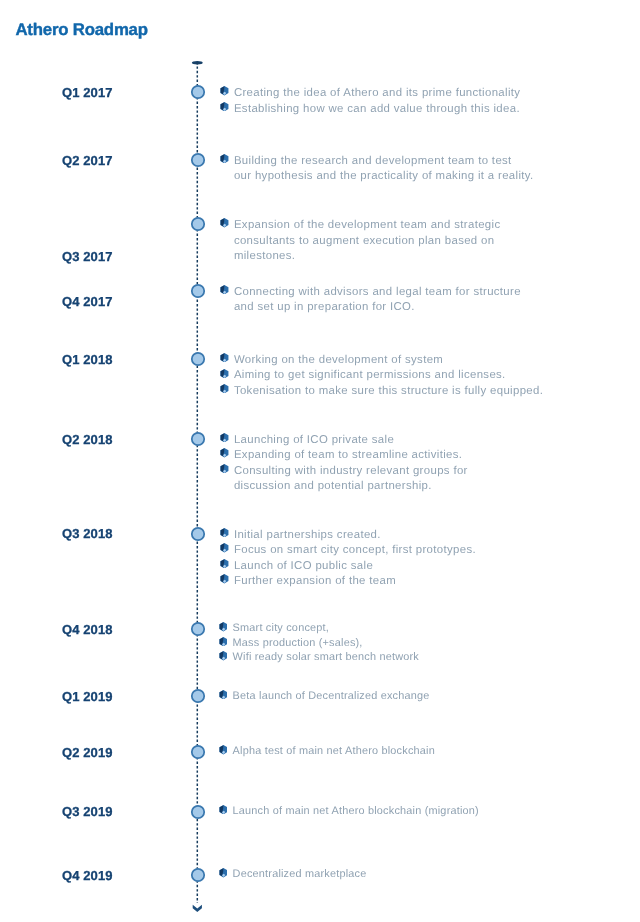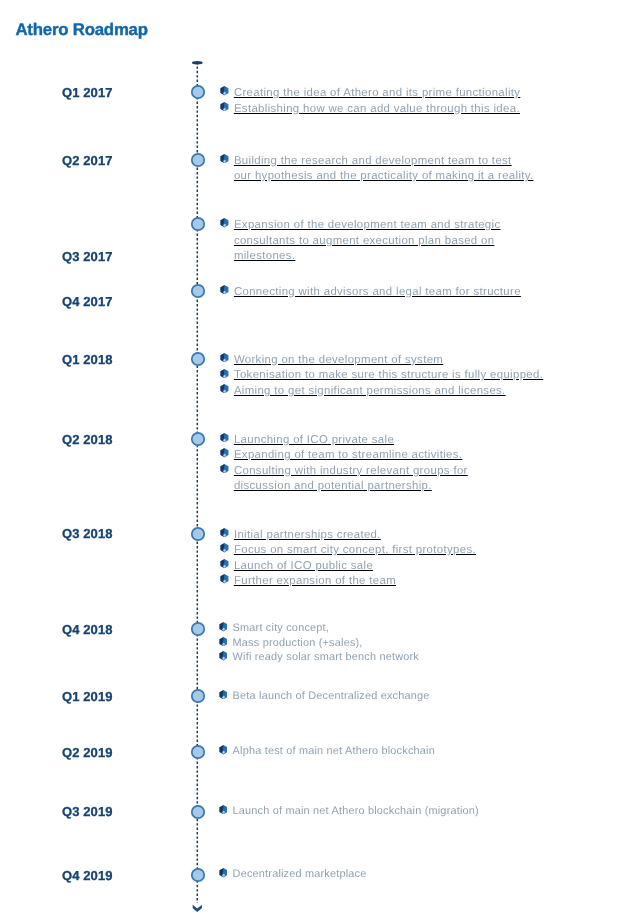--- a/index.html
+++ b/index.html
@@ -25,7 +25,7 @@
   .bullets.lg{left:220.1px;}
   .bullets.sm{left:218.5px;}
   .bullet{position:relative;margin:0;}
-  .bullets.lg .bullet{padding-left:13.8px;text-decoration:underline;}
+  .bullets.lg .bullet{padding-left:13.8px;}
   .bullets.sm .bullet{padding-left:14.1px;}
   .bline{color:#90a2b2;white-space:nowrap;transform:translateZ(0);}
   .bullets.lg .bline{font-size:11.4px;letter-spacing:0.35px;line-height:15.5px;}

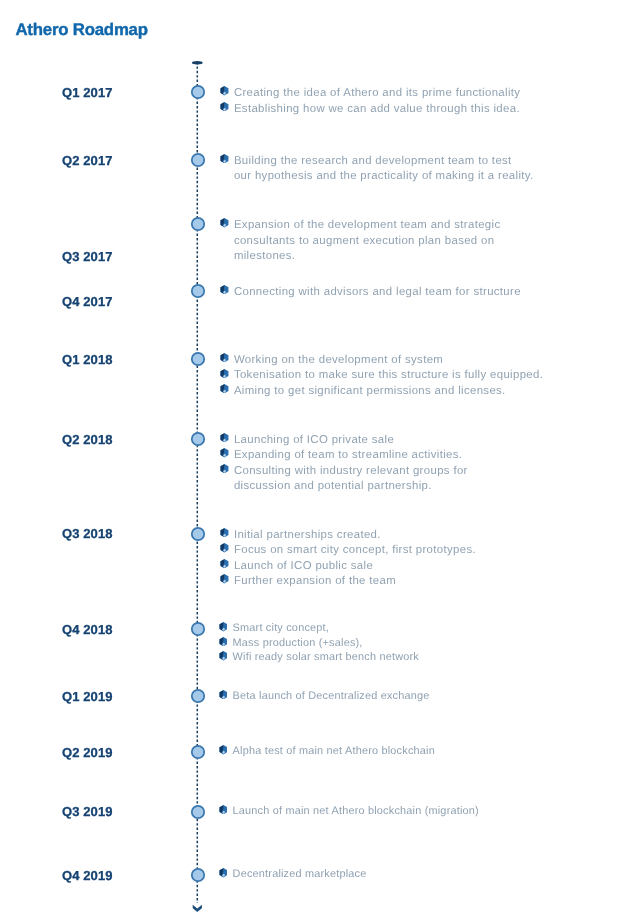--- a/index.html
+++ b/index.html
@@ -120,6 +120,7 @@
       <path d="M12 31 L19 38 L26 30 L19 25 Z" fill="#accff0"></path>
     </svg>
   <div class="bline">Connecting with advisors and legal team for structure</div>
+            <div class="bline">and set up in preparation for ICO.</div>
           </div>
         </div>
   </div>

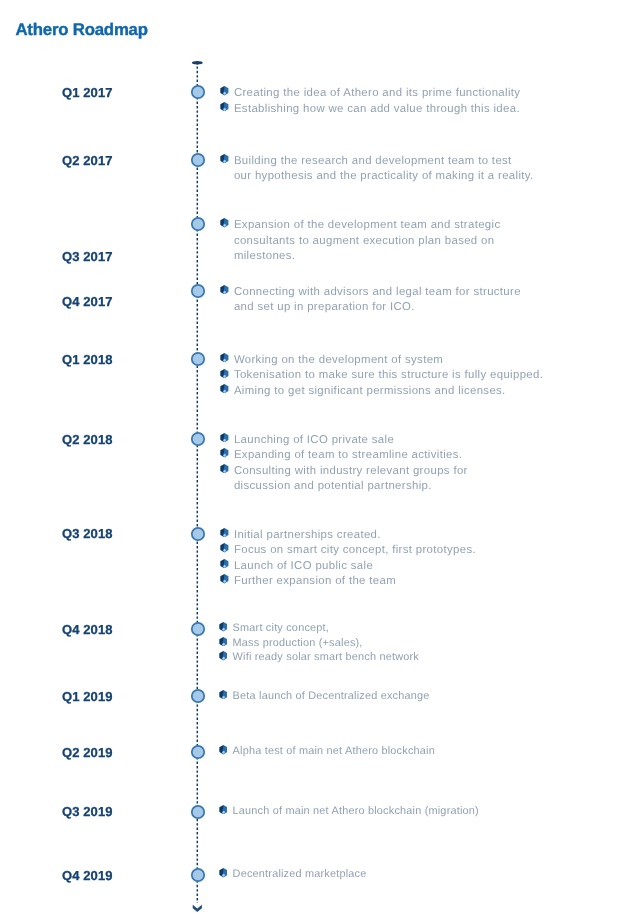--- a/index.html
+++ b/index.html
@@ -144,15 +144,15 @@
       <path d="M18 1 L2 10 L2 29 L12 35 L17 15 Z" fill="#123963"></path>
       <path d="M12 31 L19 38 L26 30 L19 25 Z" fill="#accff0"></path>
     </svg>
+  <div class="bline">Aiming to get significant permissions and licenses.</div>
+          </div>
+          <div class="bullet">
+    <svg class="hexicon" width="8.8" height="9.4" viewBox="0 0 36 40">
+      <path d="M18 0 L35.2 10 L35.2 30 L18 40 L0.8 30 L0.8 10 Z" fill="#2b6eac"></path>
+      <path d="M18 1 L2 10 L2 29 L12 35 L17 15 Z" fill="#123963"></path>
+      <path d="M12 31 L19 38 L26 30 L19 25 Z" fill="#accff0"></path>
+    </svg>
   <div class="bline">Tokenisation to make sure this structure is fully equipped.</div>
-          </div>
-          <div class="bullet">
-    <svg class="hexicon" width="8.8" height="9.4" viewBox="0 0 36 40">
-      <path d="M18 0 L35.2 10 L35.2 30 L18 40 L0.8 30 L0.8 10 Z" fill="#2b6eac"></path>
-      <path d="M18 1 L2 10 L2 29 L12 35 L17 15 Z" fill="#123963"></path>
-      <path d="M12 31 L19 38 L26 30 L19 25 Z" fill="#accff0"></path>
-    </svg>
-  <div class="bline">Aiming to get significant permissions and licenses.</div>
           </div>
         </div>
   </div>

